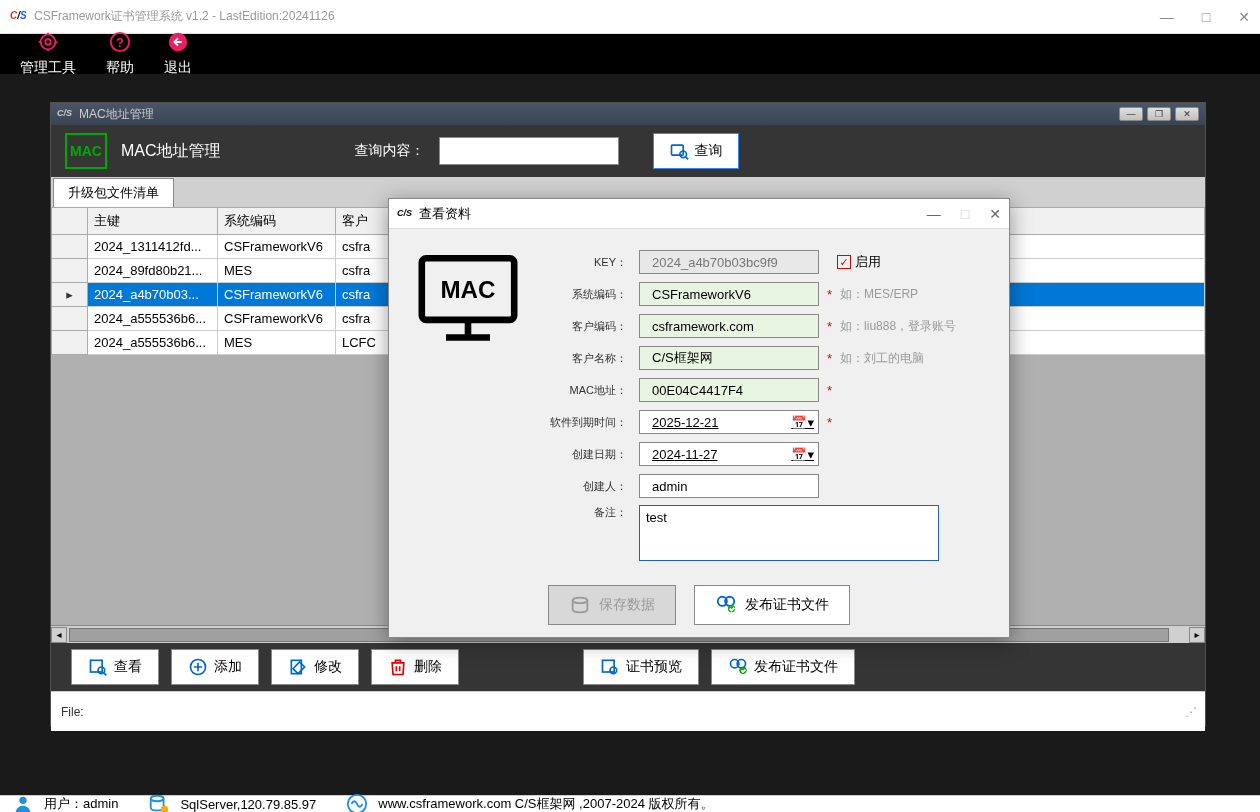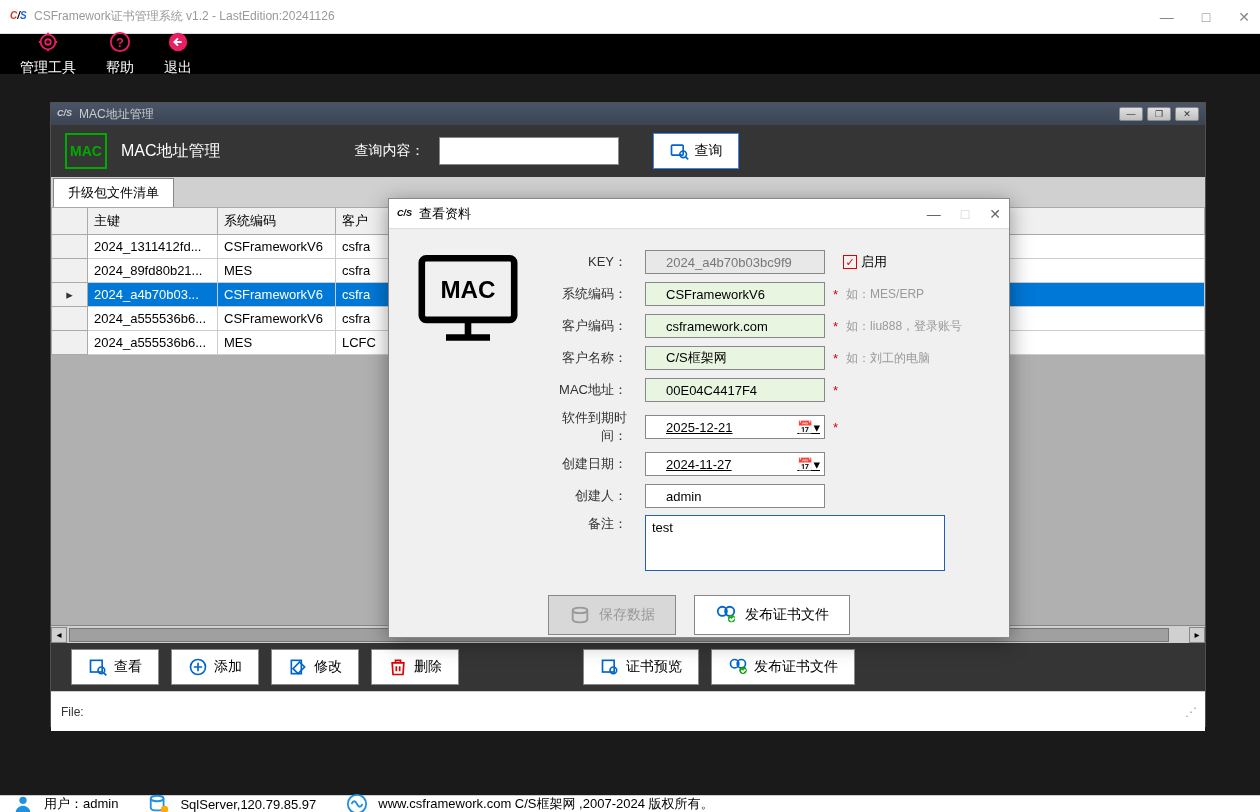--- a/index.html
+++ b/index.html
@@ -75,7 +75,7 @@
 .dialog-icon svg { width: 100%; height: 100%; }
 .form { flex: 1; }
 .form-row { display: flex; align-items: center; margin-bottom: 6px; min-height: 26px; }
-.form-label { width: 84px; text-align: right; font-size: 13px; color: #333; margin-right: 18px; }
+.form-label { width: 84px; text-align: right; font-size: 11px; color: #333; margin-right: 12px; }
 .form-input { width: 180px; height: 24px; border: 1px solid #888; padding: 0 20px; font-size: 13px; background: #fff; }
 .form-input.ro { background: #e8e8e8; color: #777; }
 .form-input.hl { background: #e8f5e0; }

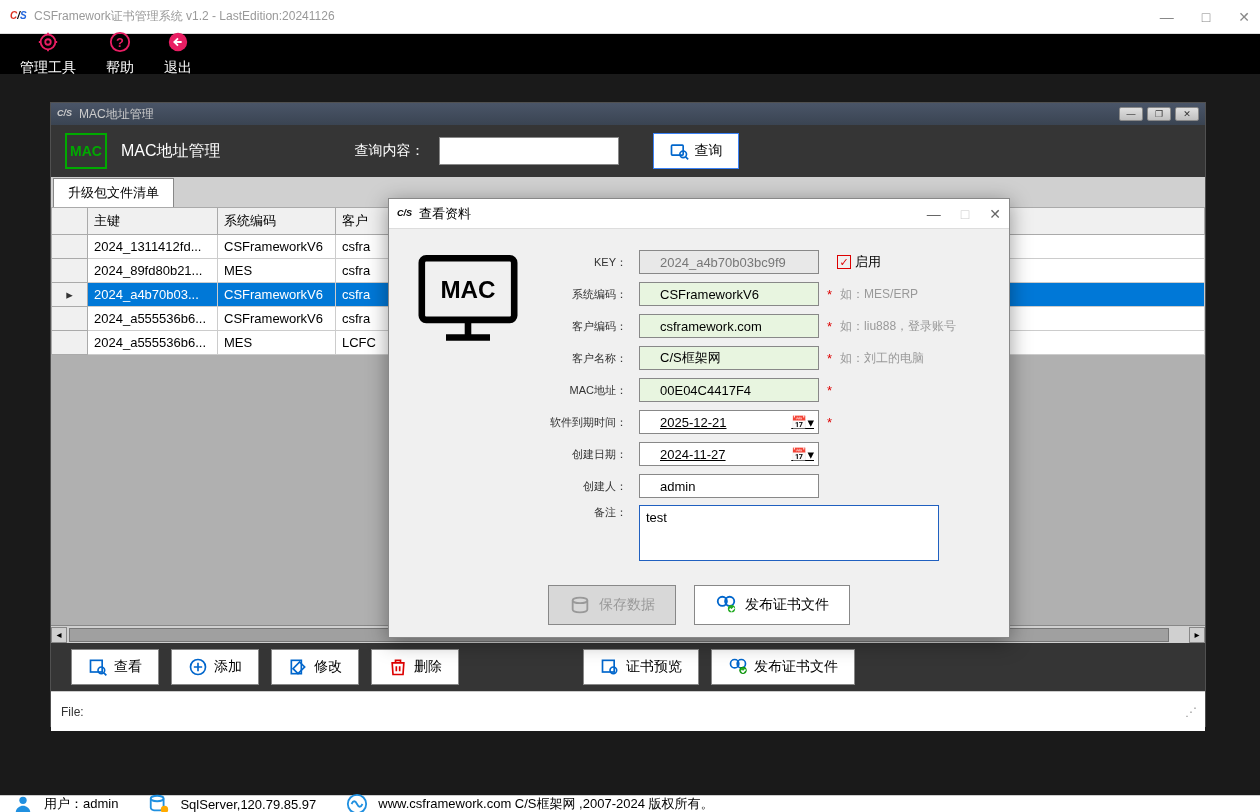--- a/index.html
+++ b/index.html
@@ -76,7 +76,7 @@
 .form { flex: 1; }
 .form-row { display: flex; align-items: center; margin-bottom: 6px; min-height: 26px; }
 .form-label { width: 84px; text-align: right; font-size: 11px; color: #333; margin-right: 12px; }
-.form-input { width: 180px; height: 24px; border: 1px solid #888; padding: 0 20px; font-size: 13px; background: #fff; }
+.form-input { width: 180px; height: 24px; border: 1px solid #888; padding: 0 12px; font-size: 13px; background: #fff; }
 .form-input.ro { background: #e8e8e8; color: #777; }
 .form-input.hl { background: #e8f5e0; }
 .form-input.date { display: flex; align-items: center; justify-content: space-between; padding-right: 4px; text-decoration: underline; }

